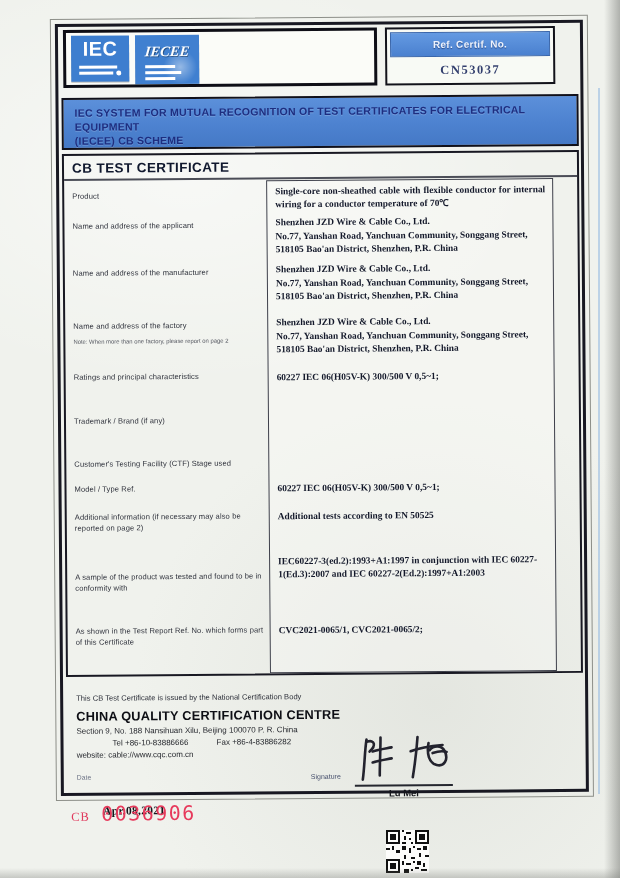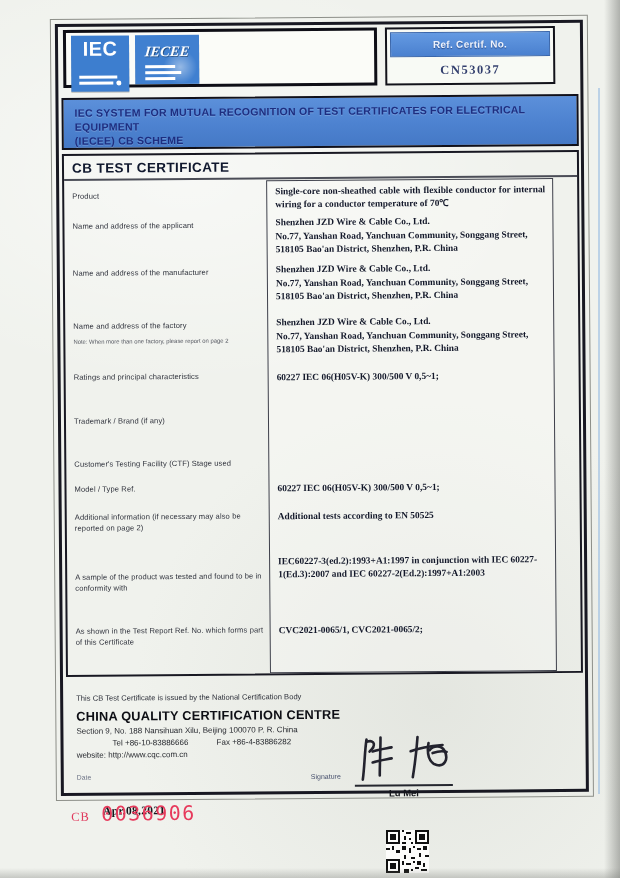--- a/index.html
+++ b/index.html
@@ -29,7 +29,7 @@
 
   
   .logo-box { position:absolute; left:66px; top:28px; width:314px; height:58px; border:3px solid #0e0e16; background:#fbfcf8; }
-  .iec-tile { position:absolute; left:5px; top:3px; width:58px; height:56px; background:#3d7ecf; box-shadow:0 1px 0 rgba(0,0,0,.25); }
+  .iec-tile { position:absolute; left:5px; top:3px; width:58px; height:46px; background:#3d7ecf; box-shadow:0 1px 0 rgba(0,0,0,.25); }
   .iec-text { position:absolute; left:0; right:0; top:2px; text-align:center; color:#fff; font-weight:700; font-size:20px; letter-spacing:.5px; }
   .iec-l1 { position:absolute; left:8px; bottom:13px; width:38px; height:3px; background:#fff; }
   .iec-l2 { position:absolute; left:8px; bottom:7px;  width:34px; height:3px; background:#fff; }

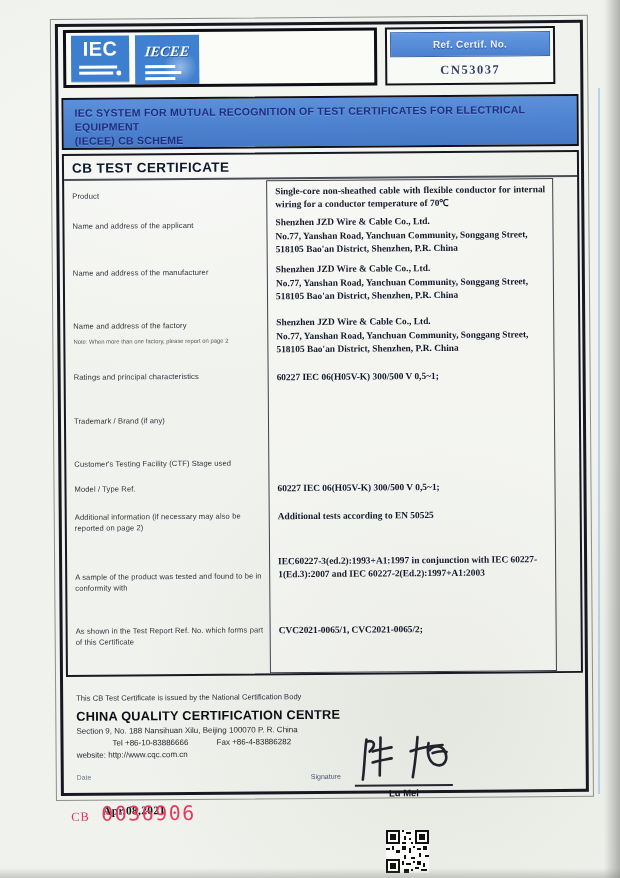--- a/index.html
+++ b/index.html
@@ -164,7 +164,7 @@
       <span>Tel  +86-10-83886666</span>
       <span class="fax">Fax  +86-4-83886282</span>
     </div>
-    <div class="ncb-line" style="top:749px;">website: http://www.cqc.com.cn</div>
+    <div class="ncb-line" style="top:749px;">website: cable://www.cqc.com.cn</div>
 
     <div class="date-lbl">Date</div>
     <div class="date-val">Apr.08,2021</div>

